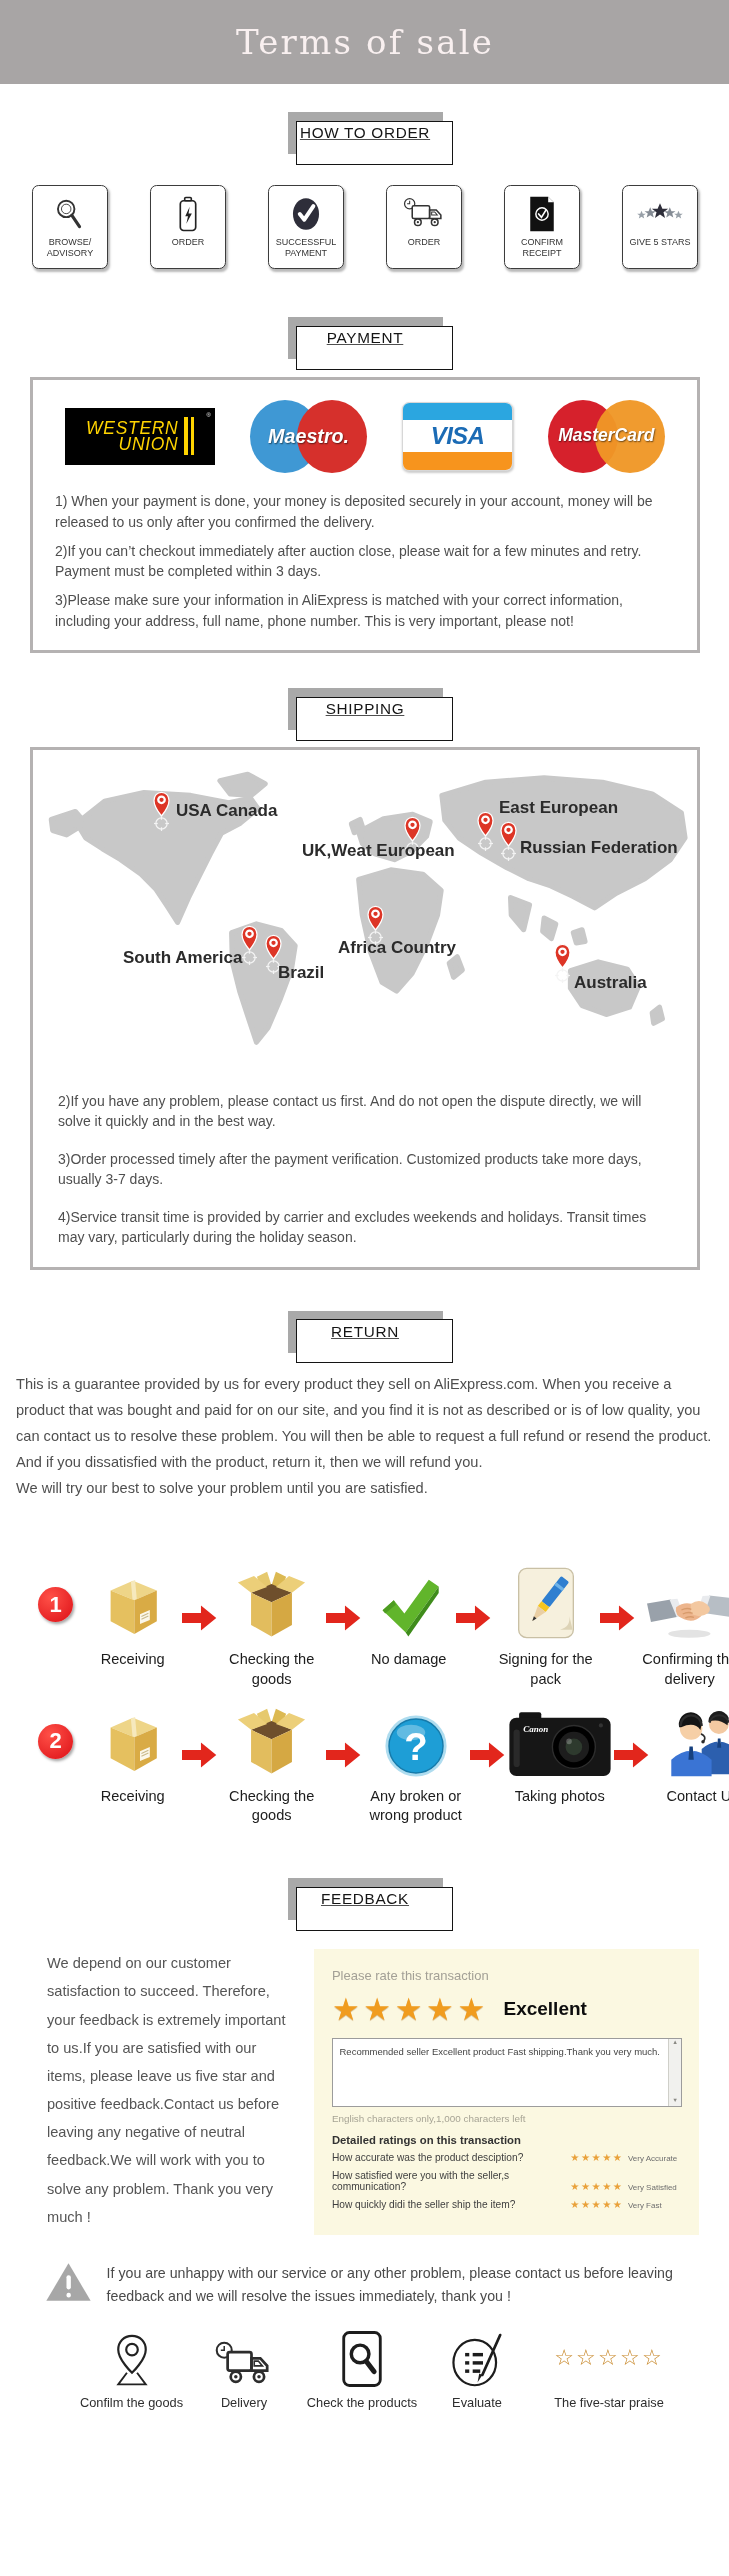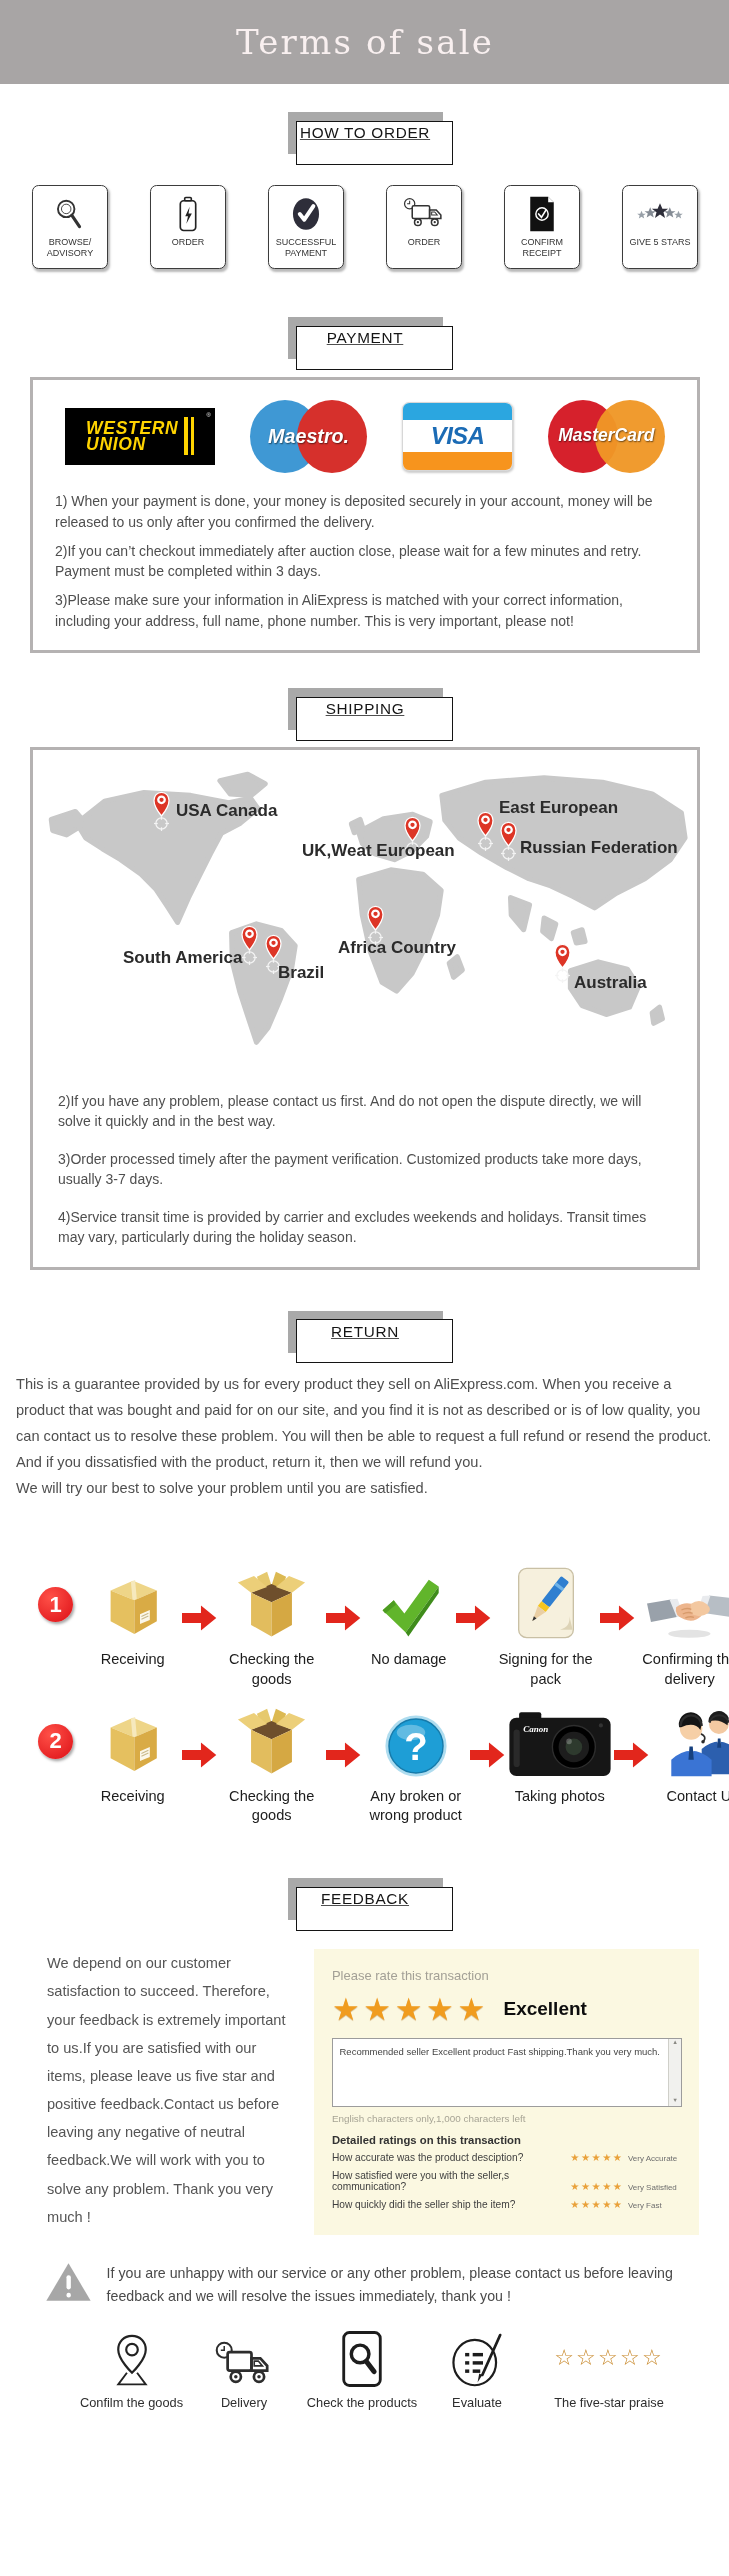--- a/index.html
+++ b/index.html
@@ -34,7 +34,7 @@
 
   
   .logo-wu{width:150px;height:57px;background:#000;display:flex;align-items:center;justify-content:center;gap:5.8px;position:relative;}
-  .logo-wu .wu-t{color:#ffd400;font-weight:bold;font-style:italic;font-size:17.5px;line-height:.95;letter-spacing:0.7px;text-align:left;}
+  .logo-wu .wu-t{color:#ffd400;font-weight:normal;font-style:italic;font-size:17.5px;line-height:.95;letter-spacing:0.7px;text-align:right;}
   .logo-wu .bars{display:flex;gap:2.9px;height:38px;}
   .logo-wu .bars i{display:block;width:3.6px;background:#ffd400;}
   .logo-wu .reg{position:absolute;right:4.4px;top:4.4px;color:#fff;font-size:5.8px;}

